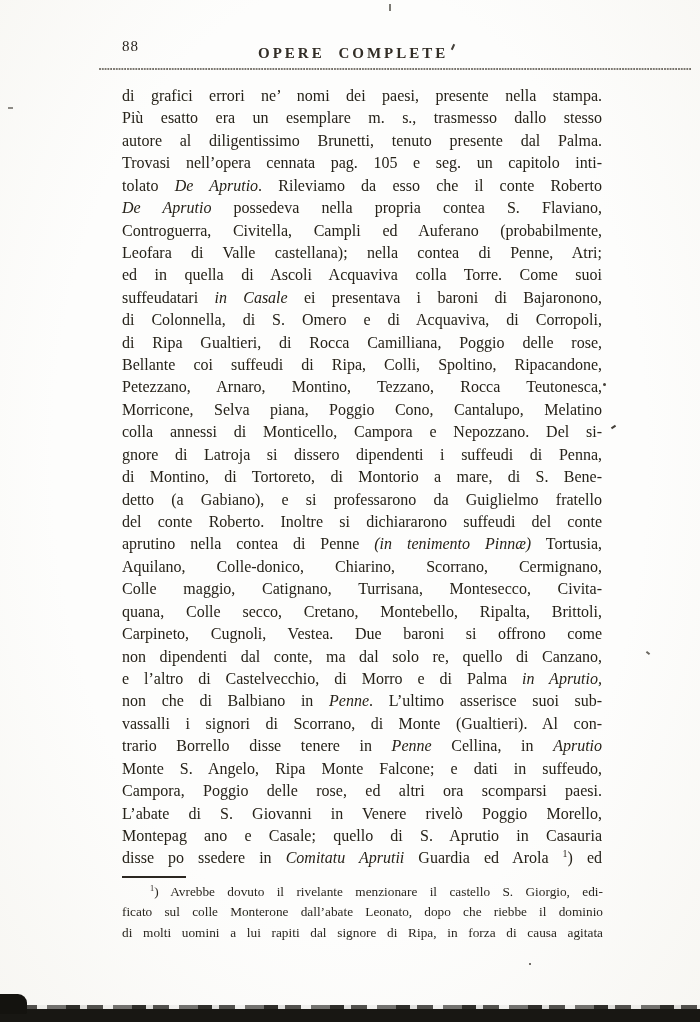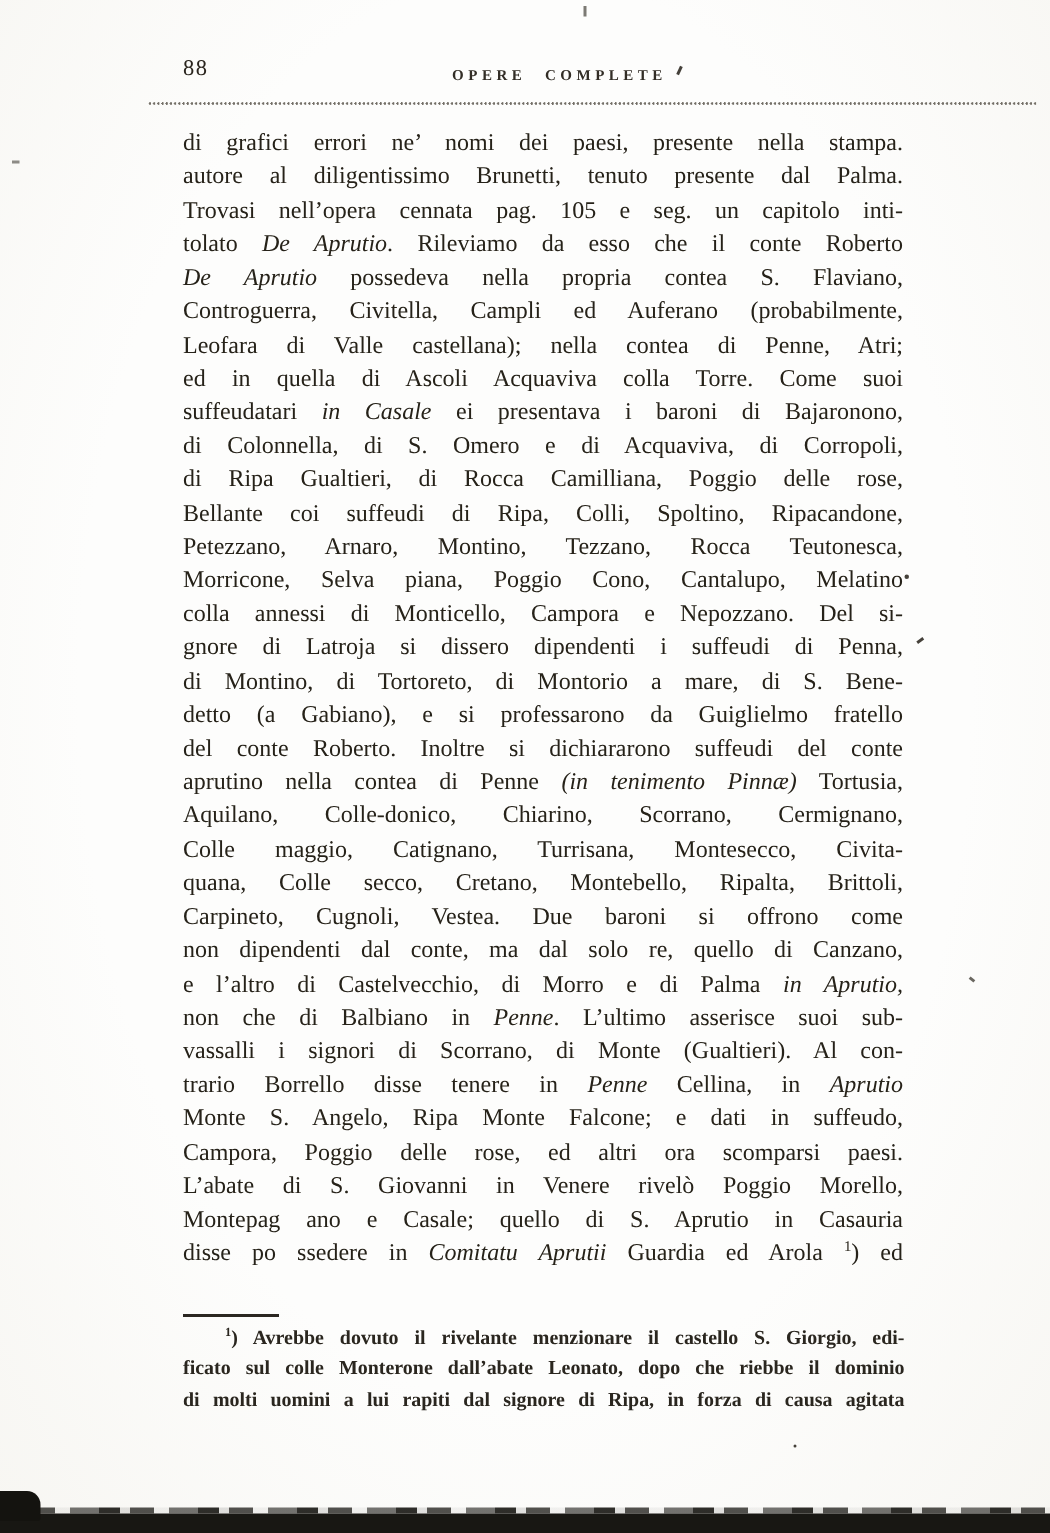--- a/index.html
+++ b/index.html
@@ -14,8 +14,8 @@
     font-size:15px; letter-spacing:1px; color:#2a251e;
   }
   .running-title {
-    position:absolute; left:258px; top:45px; width:230px; text-align:center;
-    font-size:10px; font-weight:bold; letter-spacing:3px; word-spacing:7px;
+    position:absolute; left:258px; top:45px; width:230px; 
+    font-size:15px; font-weight:bold; letter-spacing:3px; word-spacing:7px;
     color:#322d26;
   }
   .dotted-rule {

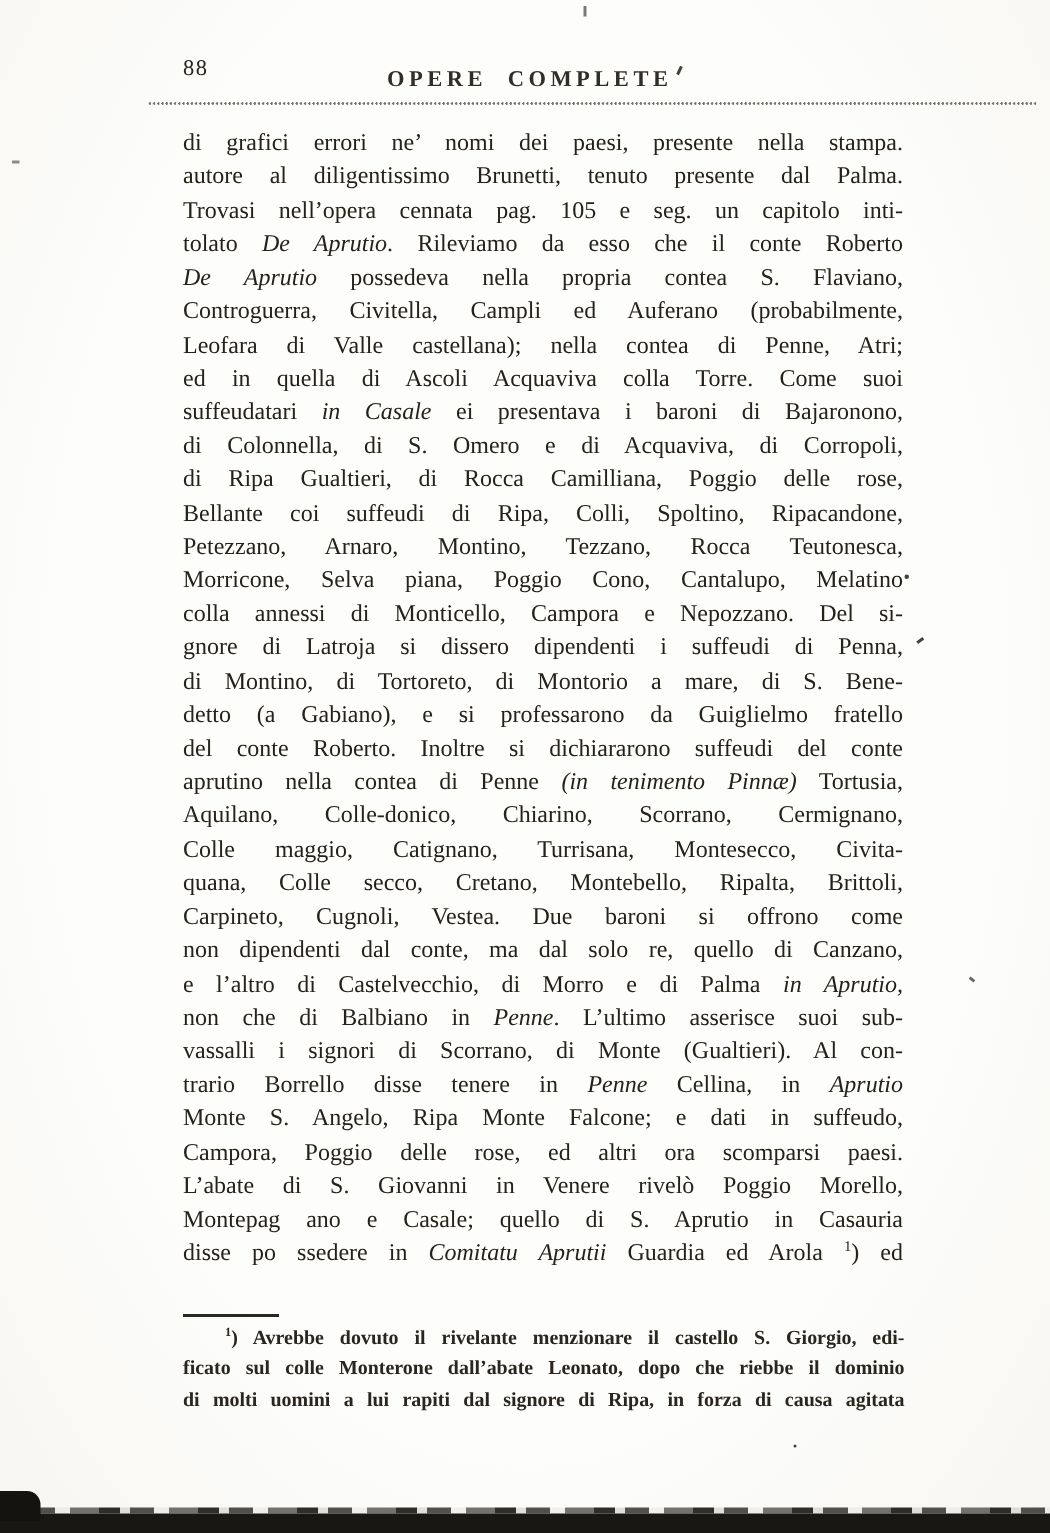--- a/index.html
+++ b/index.html
@@ -76,6 +76,7 @@
 
   <div class="body-text" id="body-text">
       <div class="body-line"><span>di grafici errori ne’ nomi dei paesi, presente nella stampa.</span></div>
+      <div class="body-line"><span>Più esatto era un esemplare m. s., trasmesso dallo stesso</span></div>
       <div class="body-line"><span>autore al diligentissimo Brunetti, tenuto presente dal Palma.</span></div>
       <div class="body-line"><span>Trovasi nell’opera cennata pag. 105 e seg. un capitolo inti-</span></div>
       <div class="body-line"><span>tolato </span><i>De Aprutio</i><span>. Rileviamo da esso che il conte Roberto</span></div>

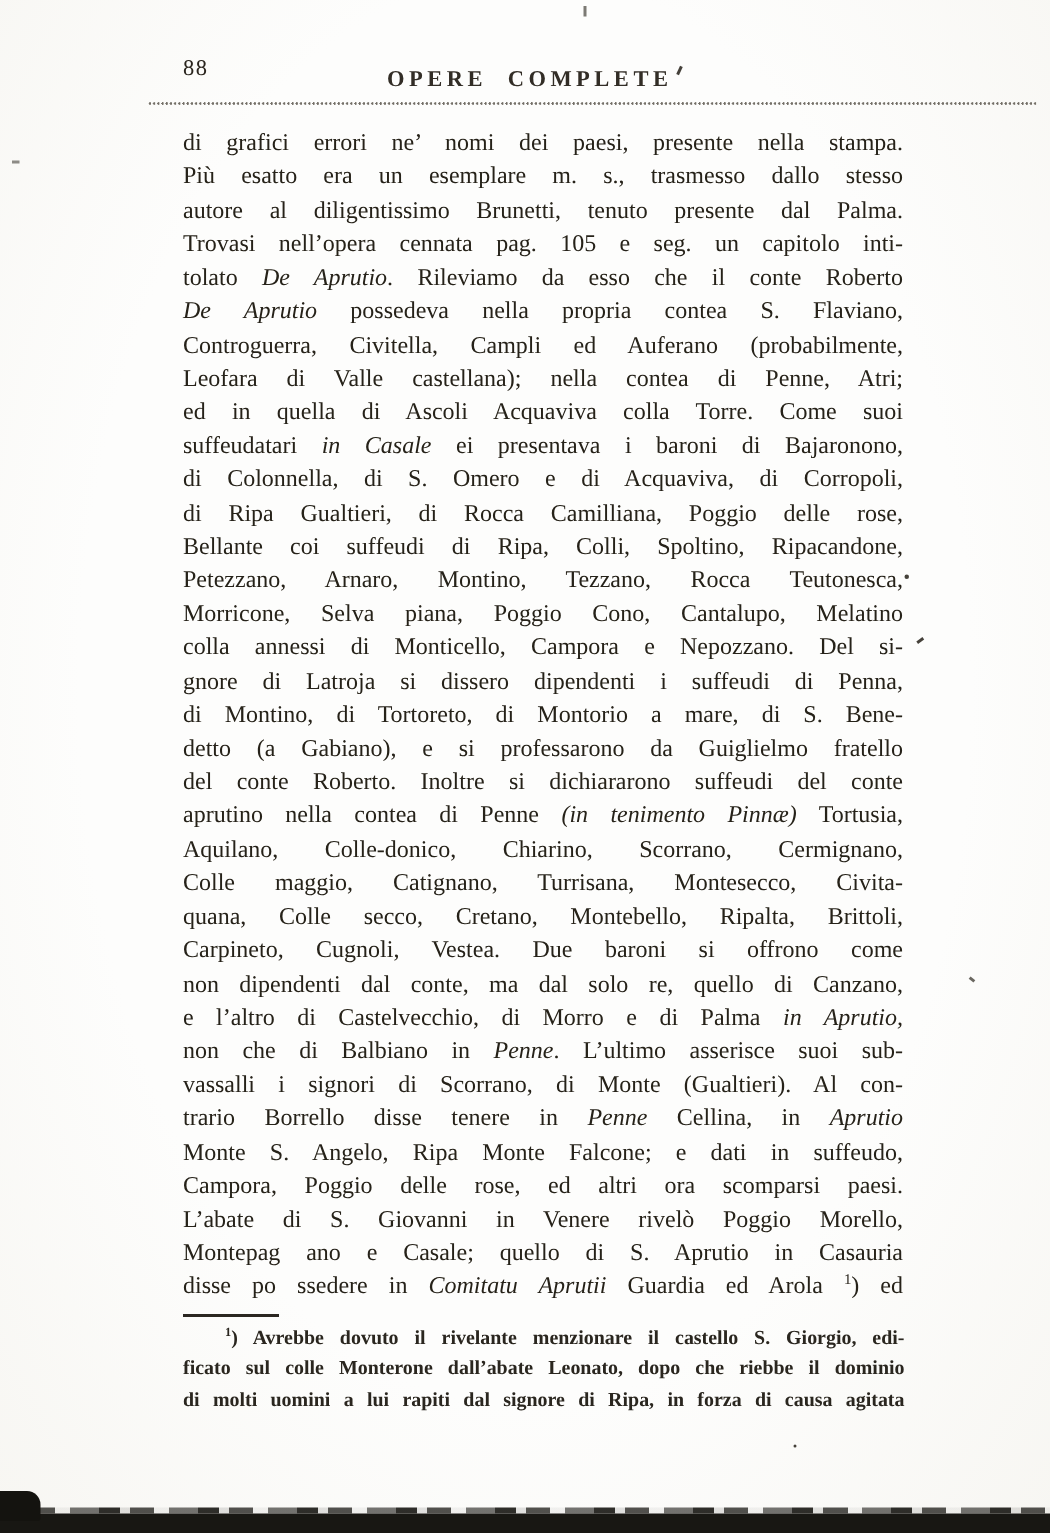--- a/index.html
+++ b/index.html
@@ -37,7 +37,7 @@
   }
   .footnote {
     position:absolute; left:122px; top:882px; width:481px;
-    font-size:13.3px; line-height:20.3px; color:#2a261f;font-weight:bold;
+    font-size:13.3px; line-height:20.3px; color:#2a261f;
   }
   .footnote-line { text-align:justify; text-align-last:justify; }
   .footnote-line:first-child { text-indent:28px; }

